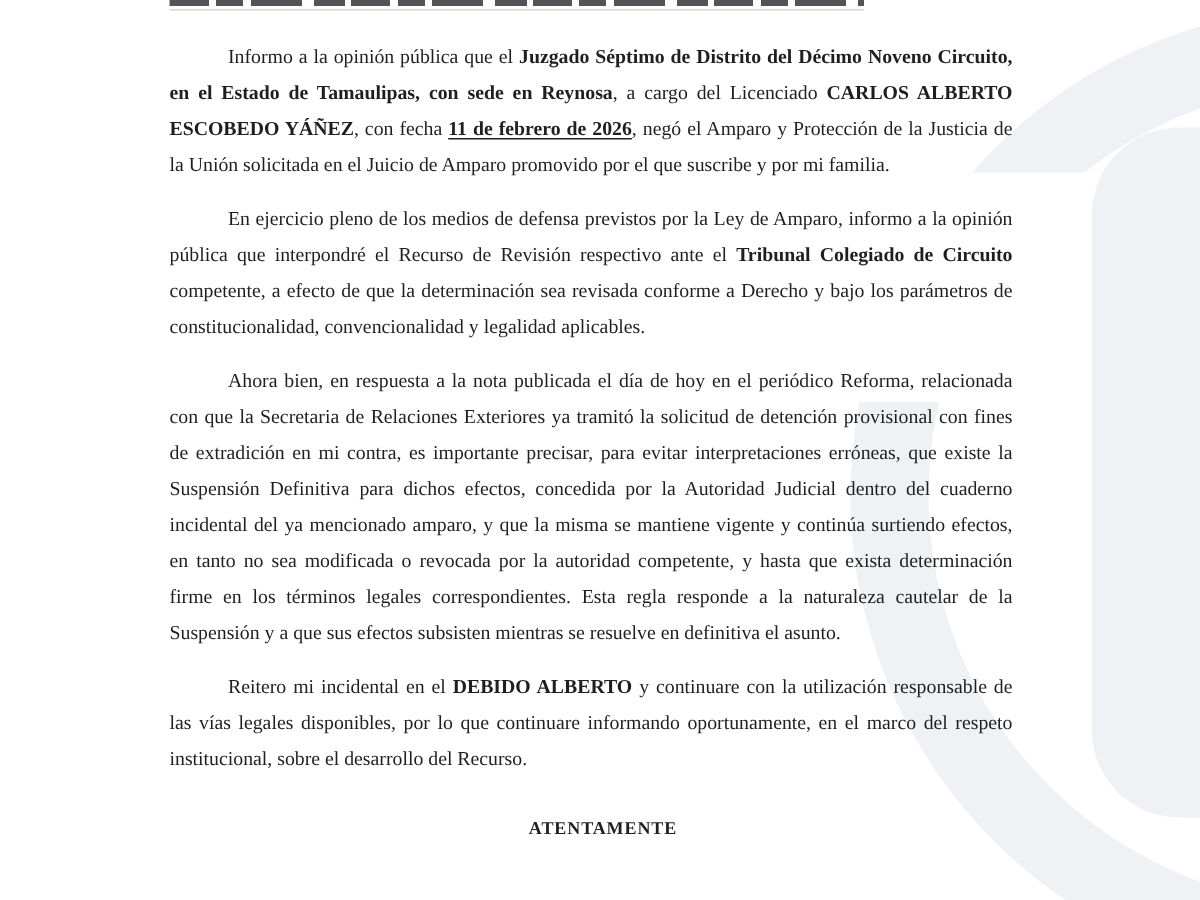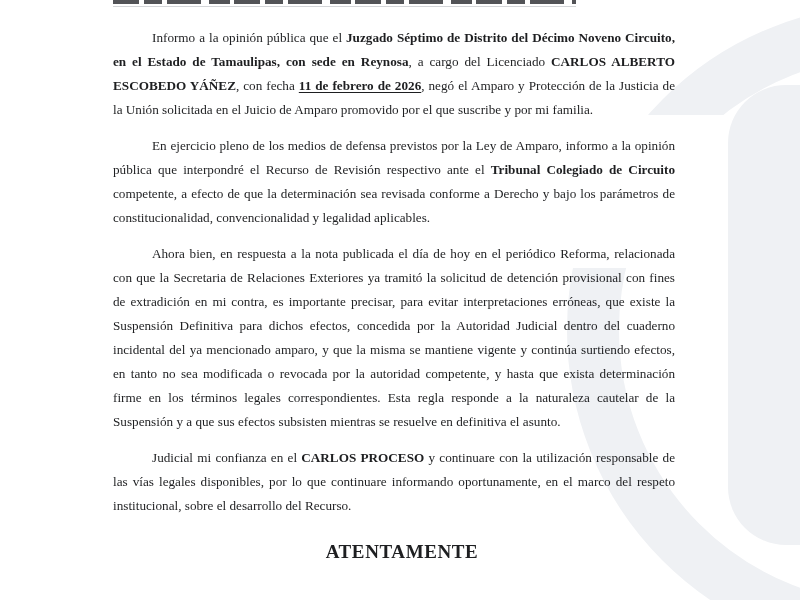--- a/index.html
+++ b/index.html
@@ -58,7 +58,7 @@
         <div class="para"><span>Informo a la opinión pública que el </span><span class="b">Juzgado Séptimo de Distrito del Décimo Noveno Circuito, en el Estado de Tamaulipas, con sede en Reynosa</span><span>, a cargo del Licenciado </span><span class="b">CARLOS ALBERTO ESCOBEDO YÁÑEZ</span><span>, con fecha </span><span class="b u">11 de febrero de 2026</span><span>, negó el Amparo y Protección de la Justicia de la Unión solicitada en el Juicio de Amparo promovido por el que suscribe y por mi familia.</span></div>
         <div class="para"><span>En ejercicio pleno de los medios de defensa previstos por la Ley de Amparo, informo a la opinión pública que interpondré el Recurso de Revisión respectivo ante el </span><span class="b">Tribunal Colegiado de Circuito</span><span> competente, a efecto de que la determinación sea revisada conforme a Derecho y bajo los parámetros de constitucionalidad, convencionalidad y legalidad aplicables.</span></div>
         <div class="para"><span>Ahora bien, en respuesta a la nota publicada el día de hoy en el periódico Reforma, relacionada con que la Secretaria de Relaciones Exteriores ya tramitó la solicitud de detención provisional con fines de extradición en mi contra, es importante precisar, para evitar interpretaciones erróneas, que existe la Suspensión Definitiva para dichos efectos, concedida por la Autoridad Judicial dentro del cuaderno incidental del ya mencionado amparo, y que la misma se mantiene vigente y continúa surtiendo efectos, en tanto no sea modificada o revocada por la autoridad competente, y hasta que exista determinación firme en los términos legales correspondientes. Esta regla responde a la naturaleza cautelar de la Suspensión y a que sus efectos subsisten mientras se resuelve en definitiva el asunto.</span></div>
-        <div class="para"><span>Judicial mi confianza en el </span><span class="b">CARLOS PROCESO</span><span> y continuare con la utilización responsable de las vías legales disponibles, por lo que continuare informando oportunamente, en el marco del respeto institucional, sobre el desarrollo del Recurso.</span></div>
+        <div class="para"><span>Reitero mi incidental en el </span><span class="b">CARLOS PROCESO</span><span> y continuare con la utilización responsable de las vías legales disponibles, por lo que continuare informando oportunamente, en el marco del respeto institucional, sobre el desarrollo del Recurso.</span></div>
       </div>
     <div id="closing">ATENTAMENTE</div>
 

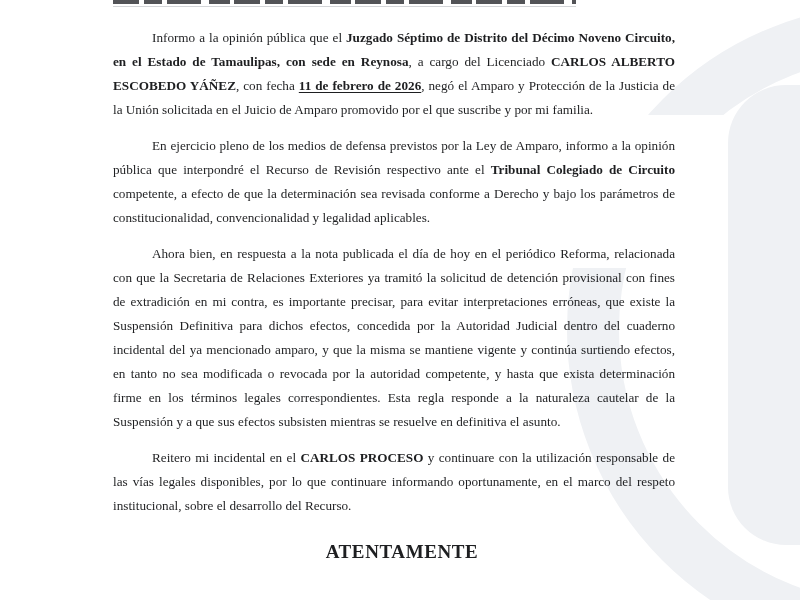--- a/index.html
+++ b/index.html
@@ -58,7 +58,7 @@
         <div class="para"><span>Informo a la opinión pública que el </span><span class="b">Juzgado Séptimo de Distrito del Décimo Noveno Circuito, en el Estado de Tamaulipas, con sede en Reynosa</span><span>, a cargo del Licenciado </span><span class="b">CARLOS ALBERTO ESCOBEDO YÁÑEZ</span><span>, con fecha </span><span class="b u">11 de febrero de 2026</span><span>, negó el Amparo y Protección de la Justicia de la Unión solicitada en el Juicio de Amparo promovido por el que suscribe y por mi familia.</span></div>
         <div class="para"><span>En ejercicio pleno de los medios de defensa previstos por la Ley de Amparo, informo a la opinión pública que interpondré el Recurso de Revisión respectivo ante el </span><span class="b">Tribunal Colegiado de Circuito</span><span> competente, a efecto de que la determinación sea revisada conforme a Derecho y bajo los parámetros de constitucionalidad, convencionalidad y legalidad aplicables.</span></div>
         <div class="para"><span>Ahora bien, en respuesta a la nota publicada el día de hoy en el periódico Reforma, relacionada con que la Secretaria de Relaciones Exteriores ya tramitó la solicitud de detención provisional con fines de extradición en mi contra, es importante precisar, para evitar interpretaciones erróneas, que existe la Suspensión Definitiva para dichos efectos, concedida por la Autoridad Judicial dentro del cuaderno incidental del ya mencionado amparo, y que la misma se mantiene vigente y continúa surtiendo efectos, en tanto no sea modificada o revocada por la autoridad competente, y hasta que exista determinación firme en los términos legales correspondientes. Esta regla responde a la naturaleza cautelar de la Suspensión y a que sus efectos subsisten mientras se resuelve en definitiva el asunto.</span></div>
-        <div class="para"><span>Reitero mi incidental en el </span><span class="b">CARLOS PROCESO</span><span> y continuare con la utilización responsable de las vías legales disponibles, por lo que continuare informando oportunamente, en el marco del respeto institucional, sobre el desarrollo del Recurso.</span></div>
+        <div class="para"><span>Reitero mi incidental en el </span><span class="b">DEBIDO ALBERTO</span><span> y continuare con la utilización responsable de las vías legales disponibles, por lo que continuare informando oportunamente, en el marco del respeto institucional, sobre el desarrollo del Recurso.</span></div>
       </div>
     <div id="closing">ATENTAMENTE</div>
 

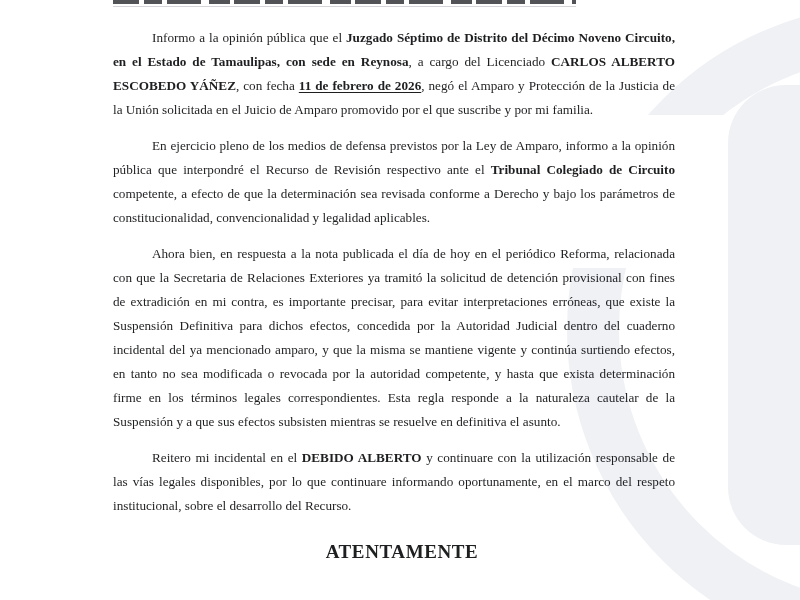--- a/index.html
+++ b/index.html
@@ -33,7 +33,7 @@
   .u { text-decoration:underline; text-decoration-thickness:1px; text-underline-offset:2px; }
   #closing {
     margin-top:22px; text-align:center; font-weight:bold; letter-spacing:.6px;
-    font-size:19px;
+    font-size:12px;
   }
 </style>
 </head>

